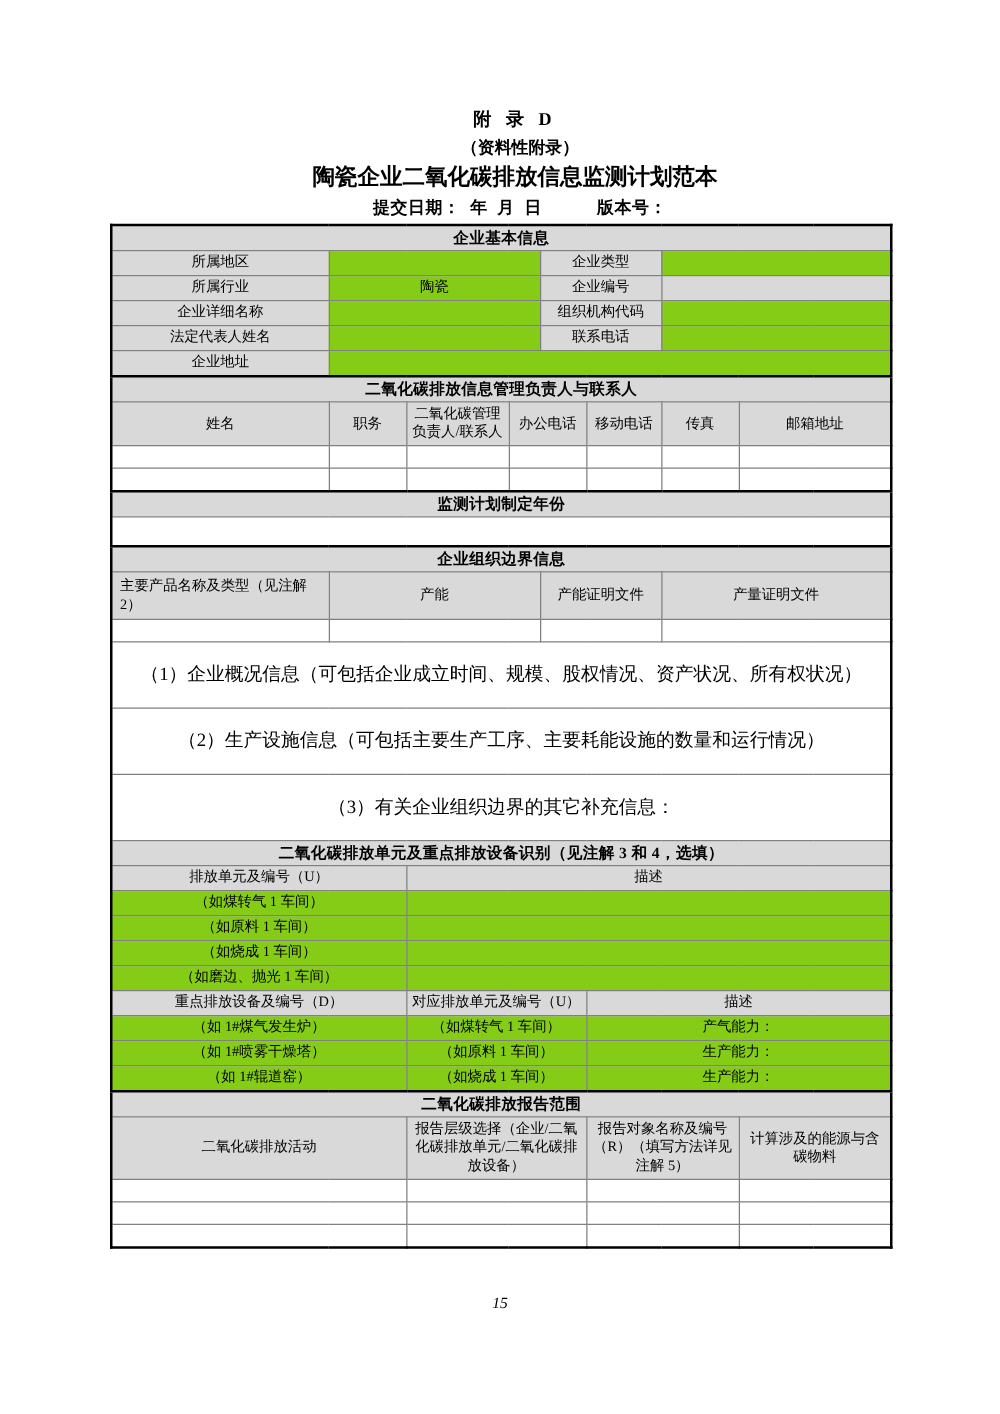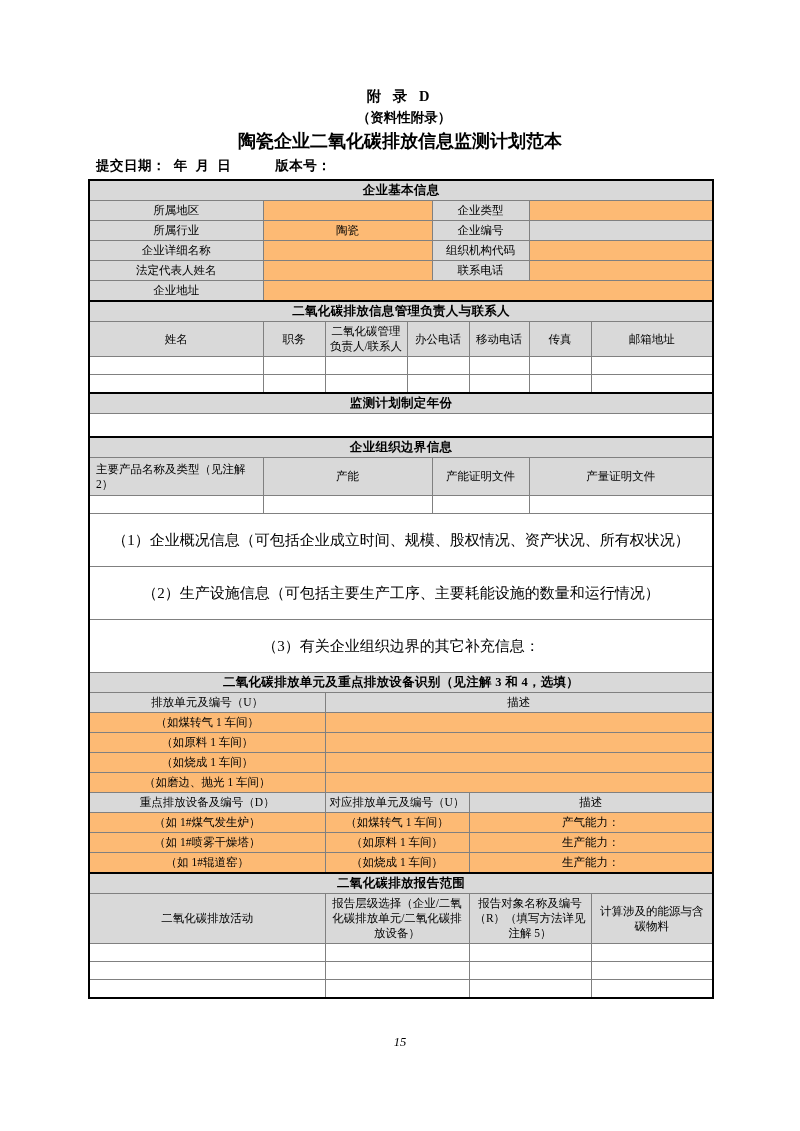--- a/index.html
+++ b/index.html
@@ -27,6 +27,7 @@
   
   .hdr {
     padding-top: 86px;
+    margin-left: 24px;
   }
   .hdr-line {
     text-align: center;

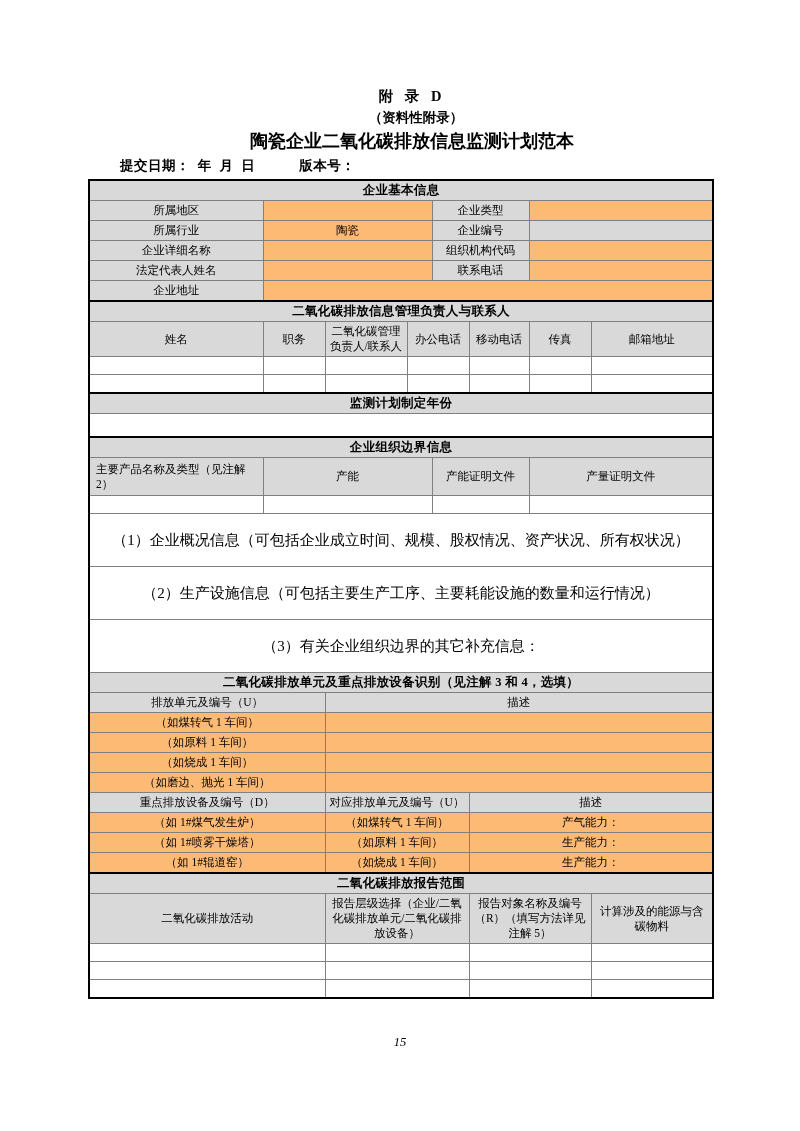--- a/index.html
+++ b/index.html
@@ -57,7 +57,7 @@
     margin-top: 4px;
     padding: 0 88px 0 96px;
     display: flex;
-    justify-content: flex-start;
+    justify-content: center;
     align-items: baseline;
     font-size: 13.5px;
     font-weight: bold;

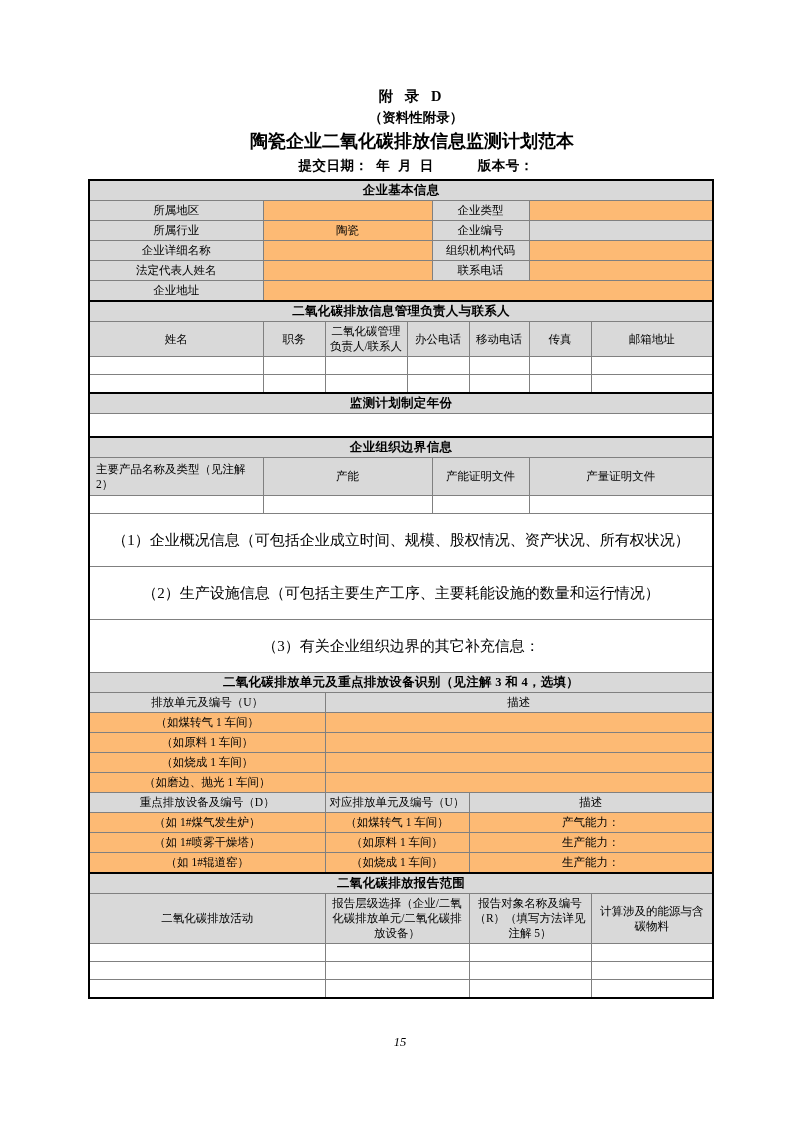--- a/index.html
+++ b/index.html
@@ -93,7 +93,7 @@
     background: #d9d9d9;
   }
   td.wh {            
-    background: #fdba74;
+    background: #84cc16;
   }
   td.sect {          
     background: #d9d9d9;

